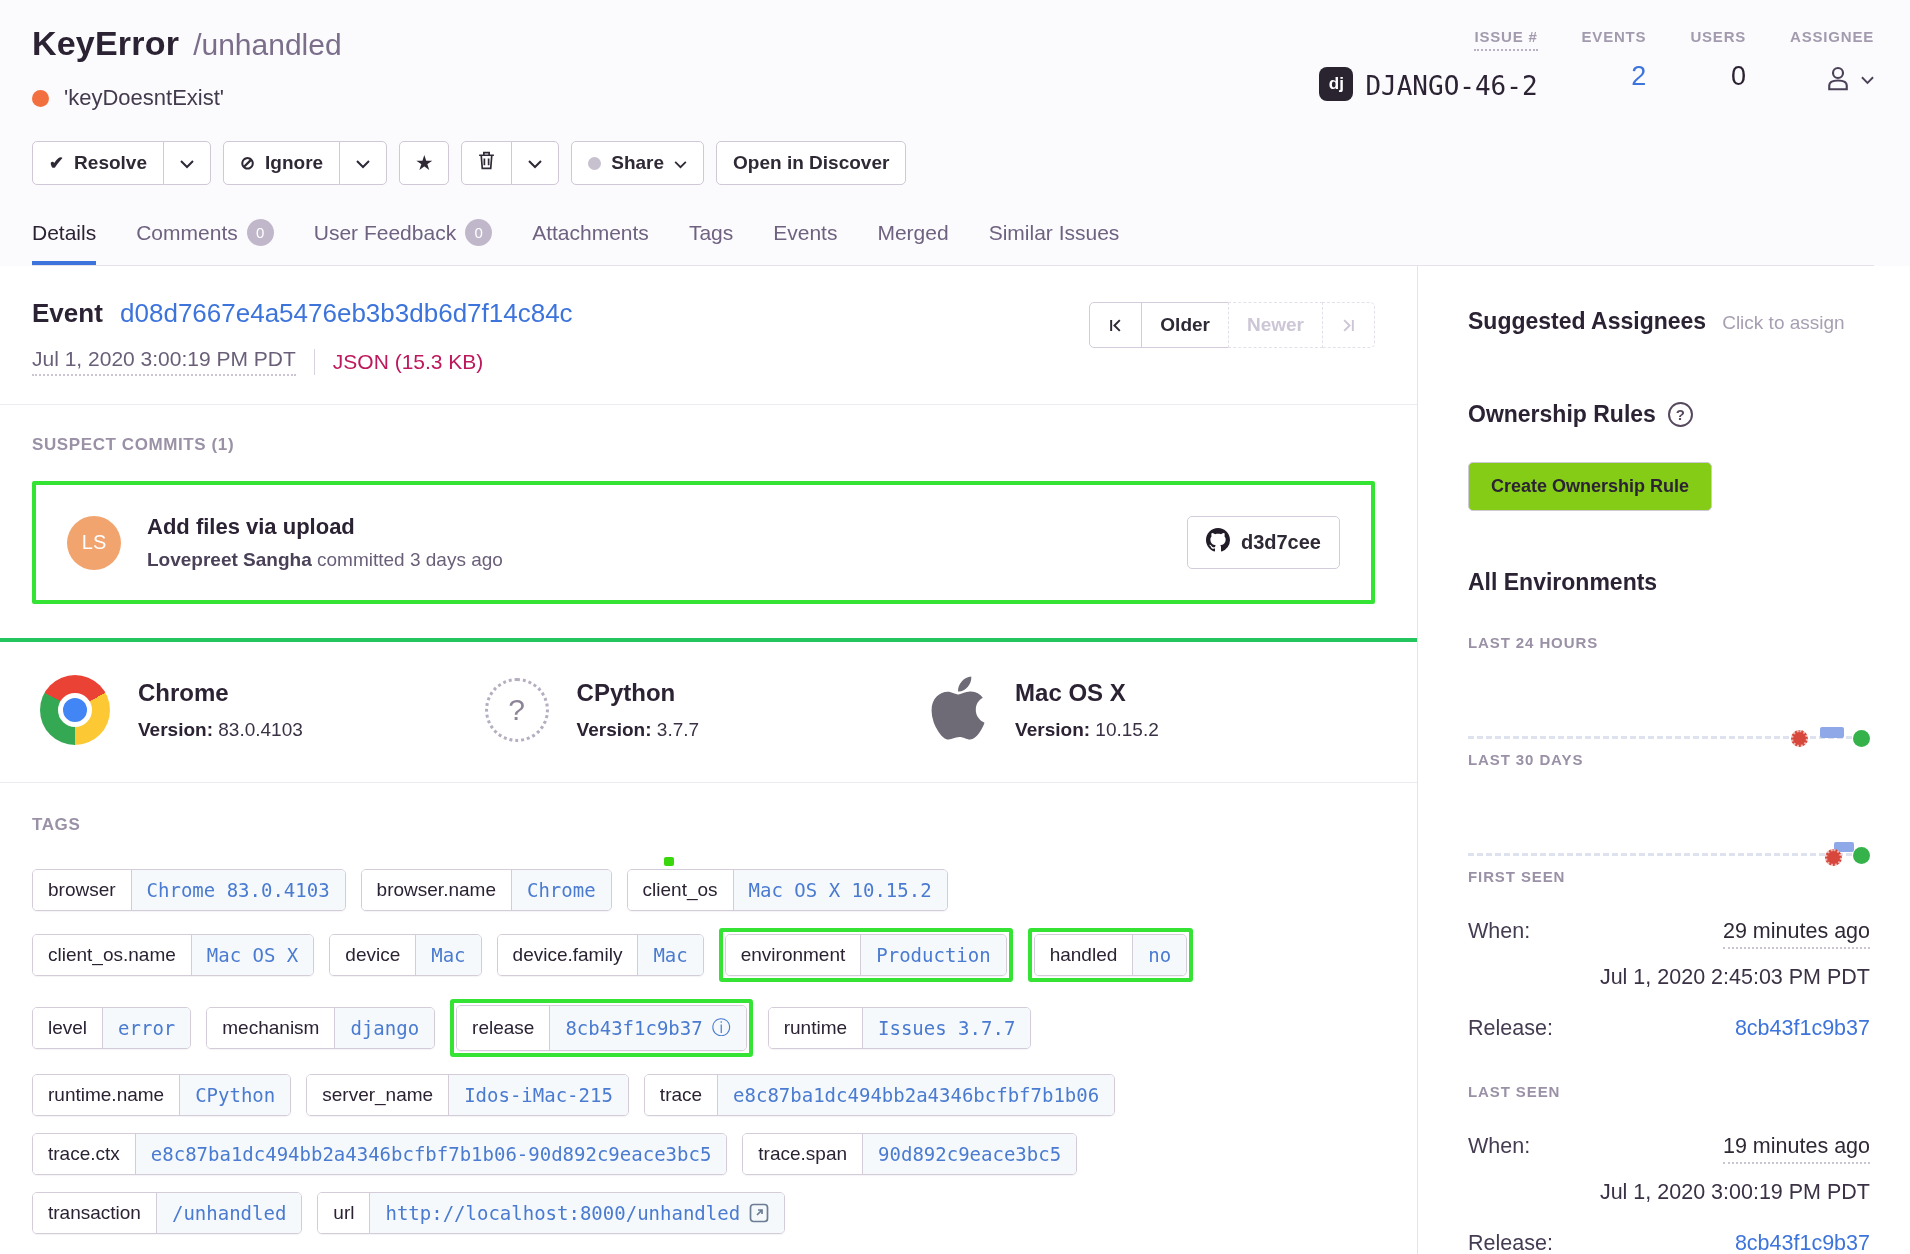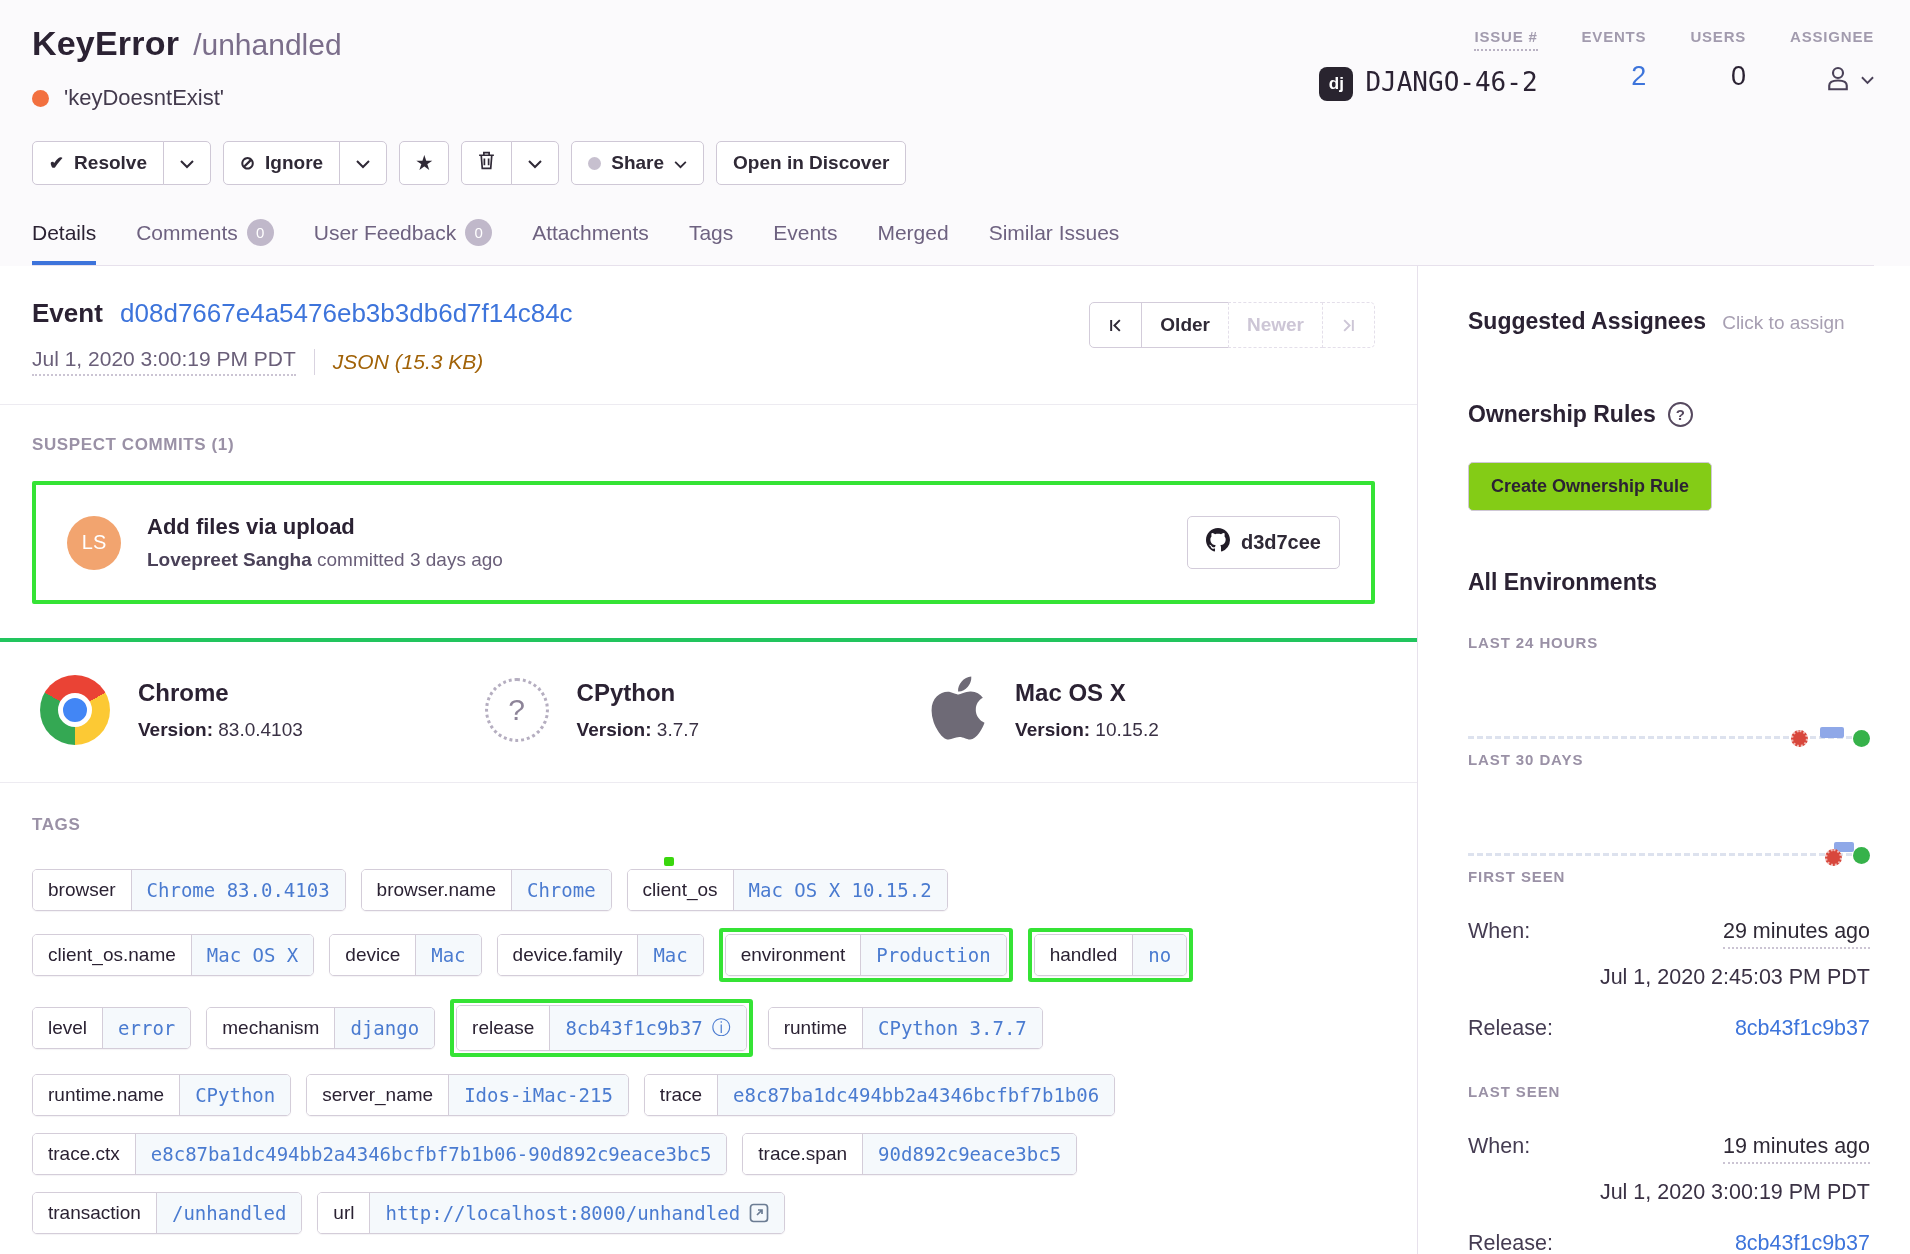--- a/index.html
+++ b/index.html
@@ -23,7 +23,7 @@
   .stat-label.dotted { border-bottom:2px dotted #b9b2c3; padding-bottom:4px; }
   .stat-value { font-size:27px; color:#2b2233; }
   .stat-value.blue { color:#3d74db; }
-  .issue-val { display:flex; align-items:flex-start; gap:12px; }
+  .issue-val { display:flex; align-items:flex-end; gap:12px; }
   .dj-badge { width:34px; height:34px; border-radius:8px; background:#29242f; color:#fff;
               font-weight:bold; font-size:17px; display:flex; align-items:center; justify-content:center; }
   .issue-id { font-size:26px; color:#2b2233; }

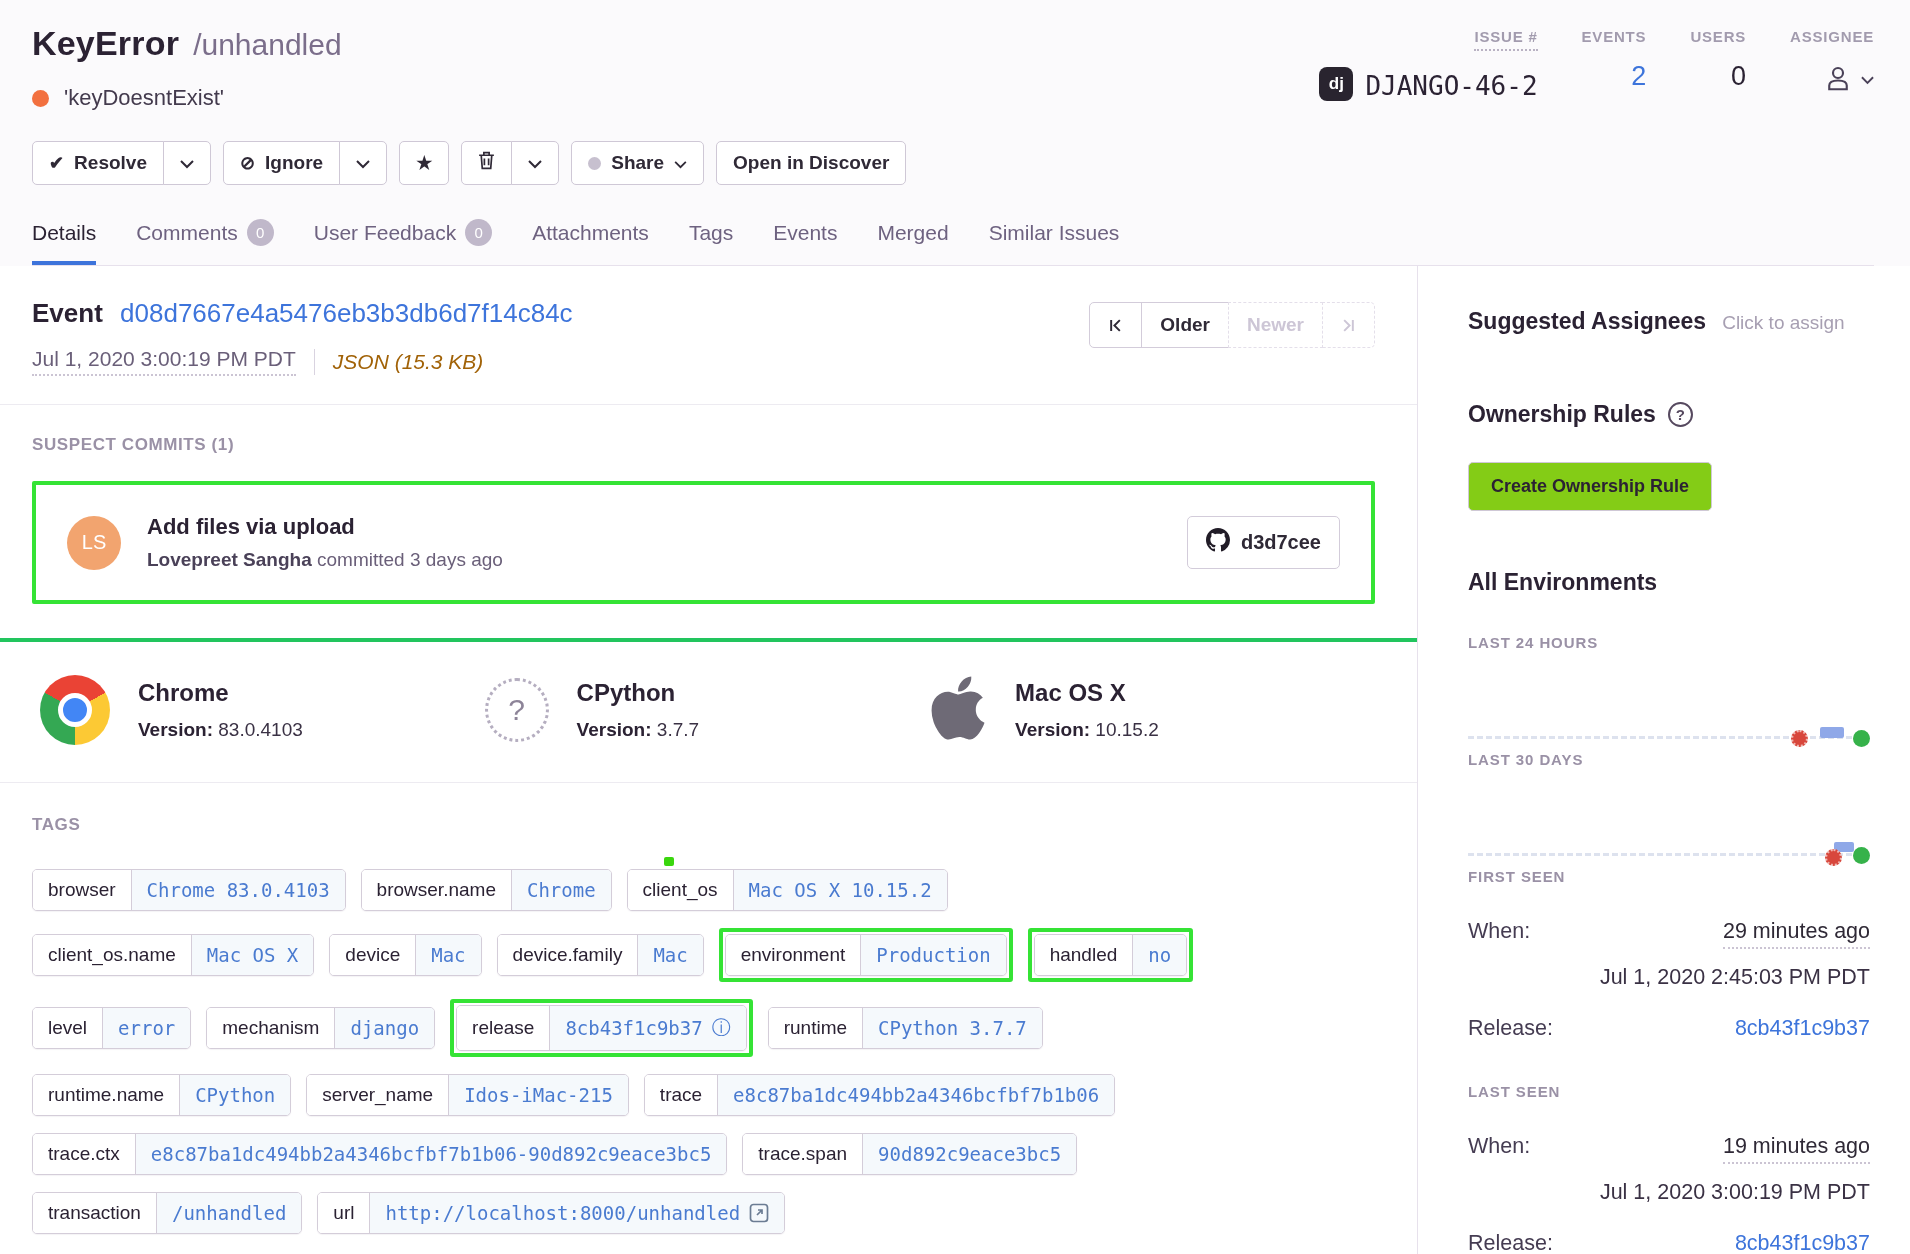--- a/index.html
+++ b/index.html
@@ -61,7 +61,7 @@
   .event-meta { margin-top:18px; display:flex; align-items:center; font-size:21px; }
   .event-time { color:#6a5f79; border-bottom:2px dotted #cbc4d3; padding-bottom:3px; }
   .meta-sep { width:1px; height:26px; background:#d9d3e0; margin:0 18px; }
-  .json-link { color:#a16207; cursor:pointer;font-style:italic; }
+  .json-link { color:#be185d; cursor:pointer; }
 
   .pagination { display:inline-flex; margin-top:4px; }
   .pg { background:#fff; border:1px solid #d3ccda; padding:11px 18px; font-size:19px; font-weight:bold;

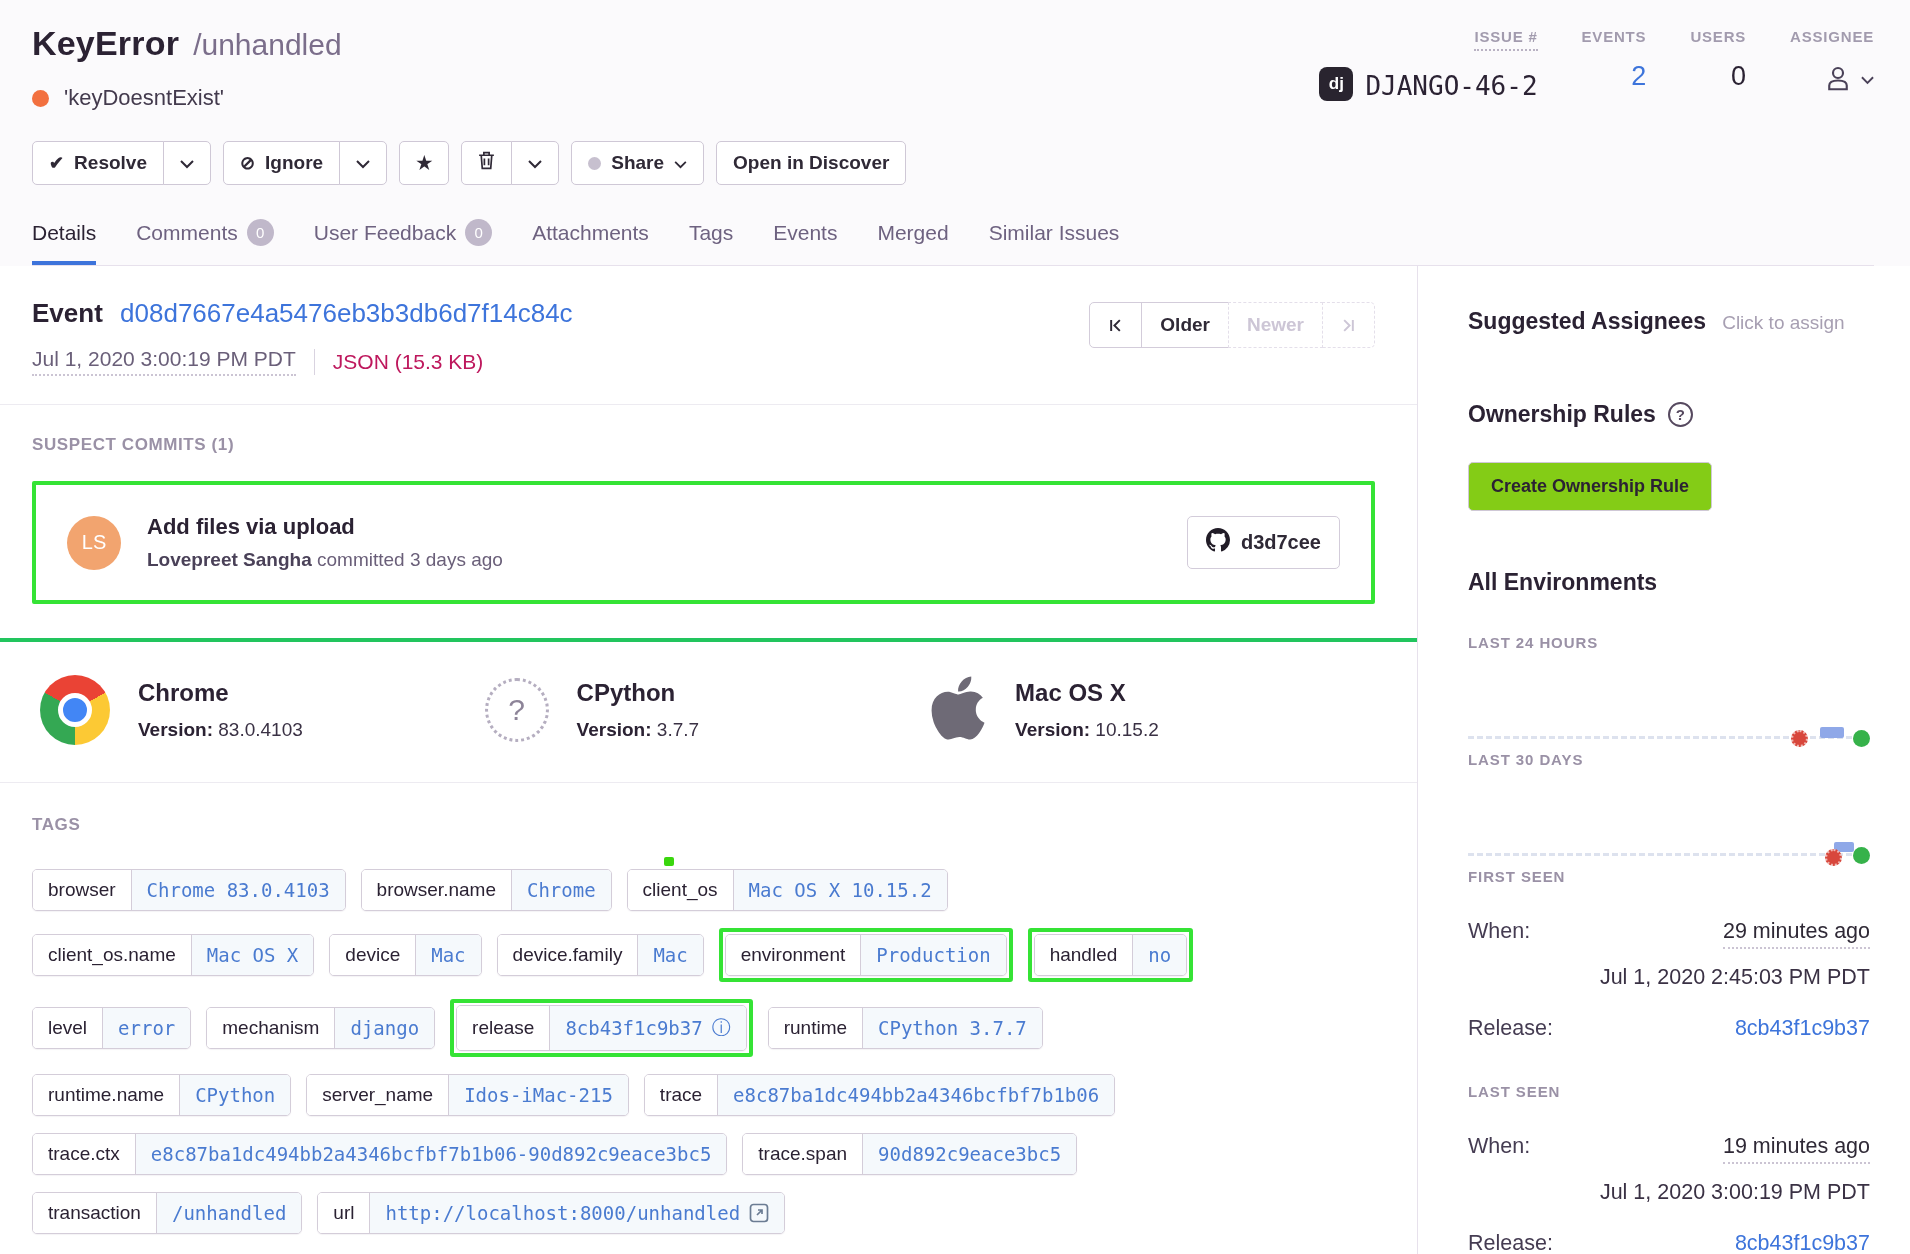--- a/index.html
+++ b/index.html
@@ -420,7 +420,7 @@
             </span>
           <span class="pill">
               <span class="k">runtime</span>
-              <span class="v">CPython 3.7.7</span>
+              <span class="v">Issues 3.7.7</span>
             </span>
         </div>
         <div class="tag-row">

